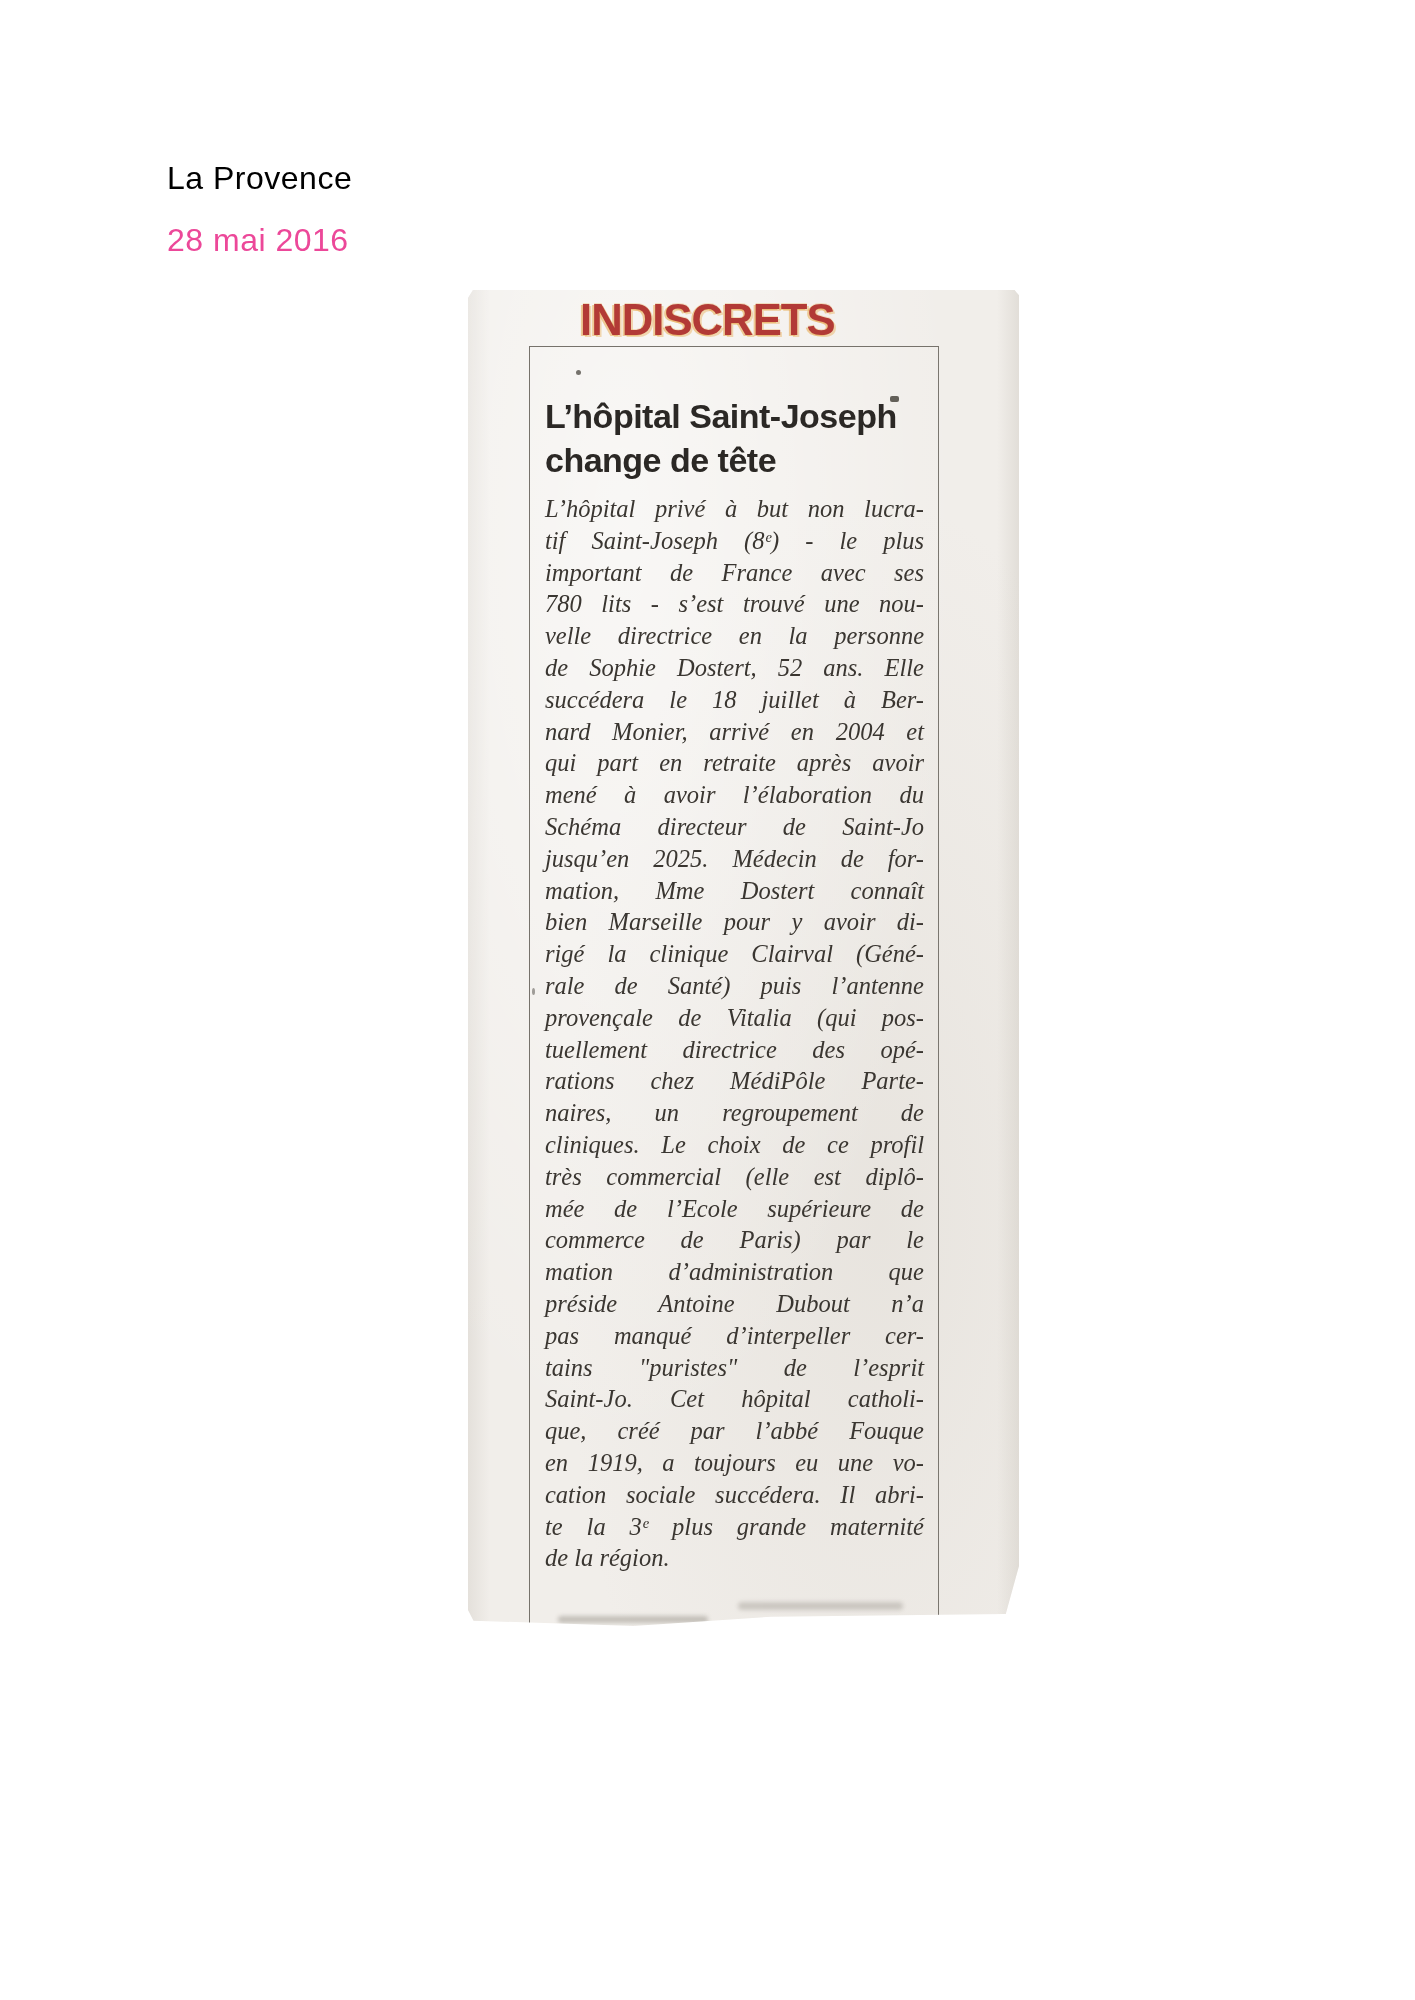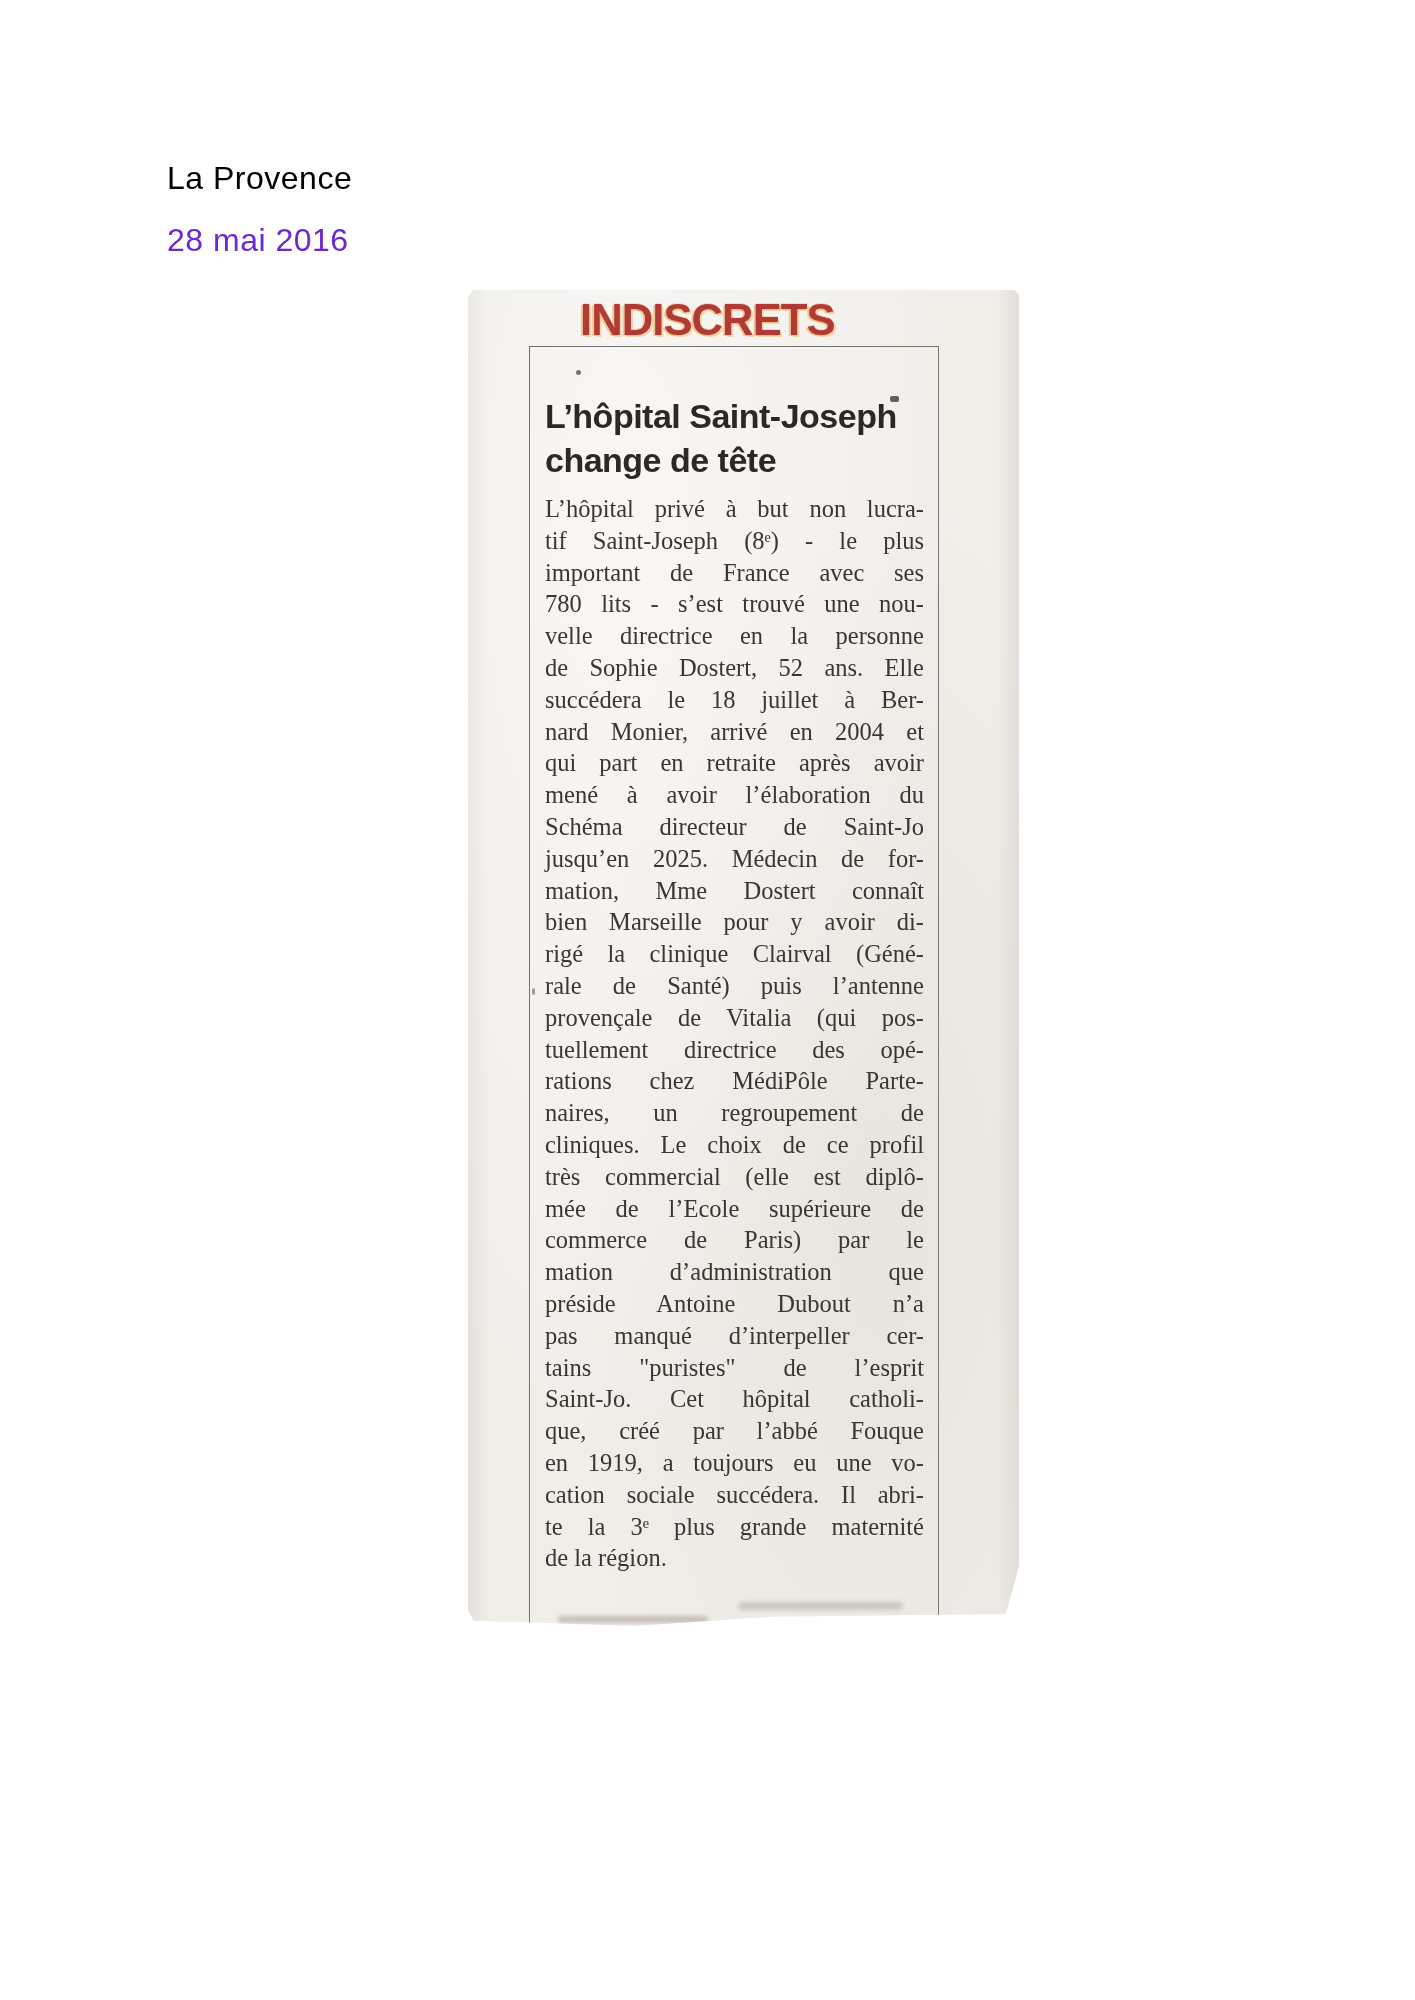--- a/index.html
+++ b/index.html
@@ -13,7 +13,7 @@
   }
   .masthead-date{
     position:absolute;left:167px;top:222px;
-    font-size:32px;color:#6d28d9;letter-spacing:0.5px;
+    font-size:32px;color:#ec4899;letter-spacing:0.5px;
   }
   .paper{
     position:absolute;left:468px;top:290px;width:551px;height:1336px;

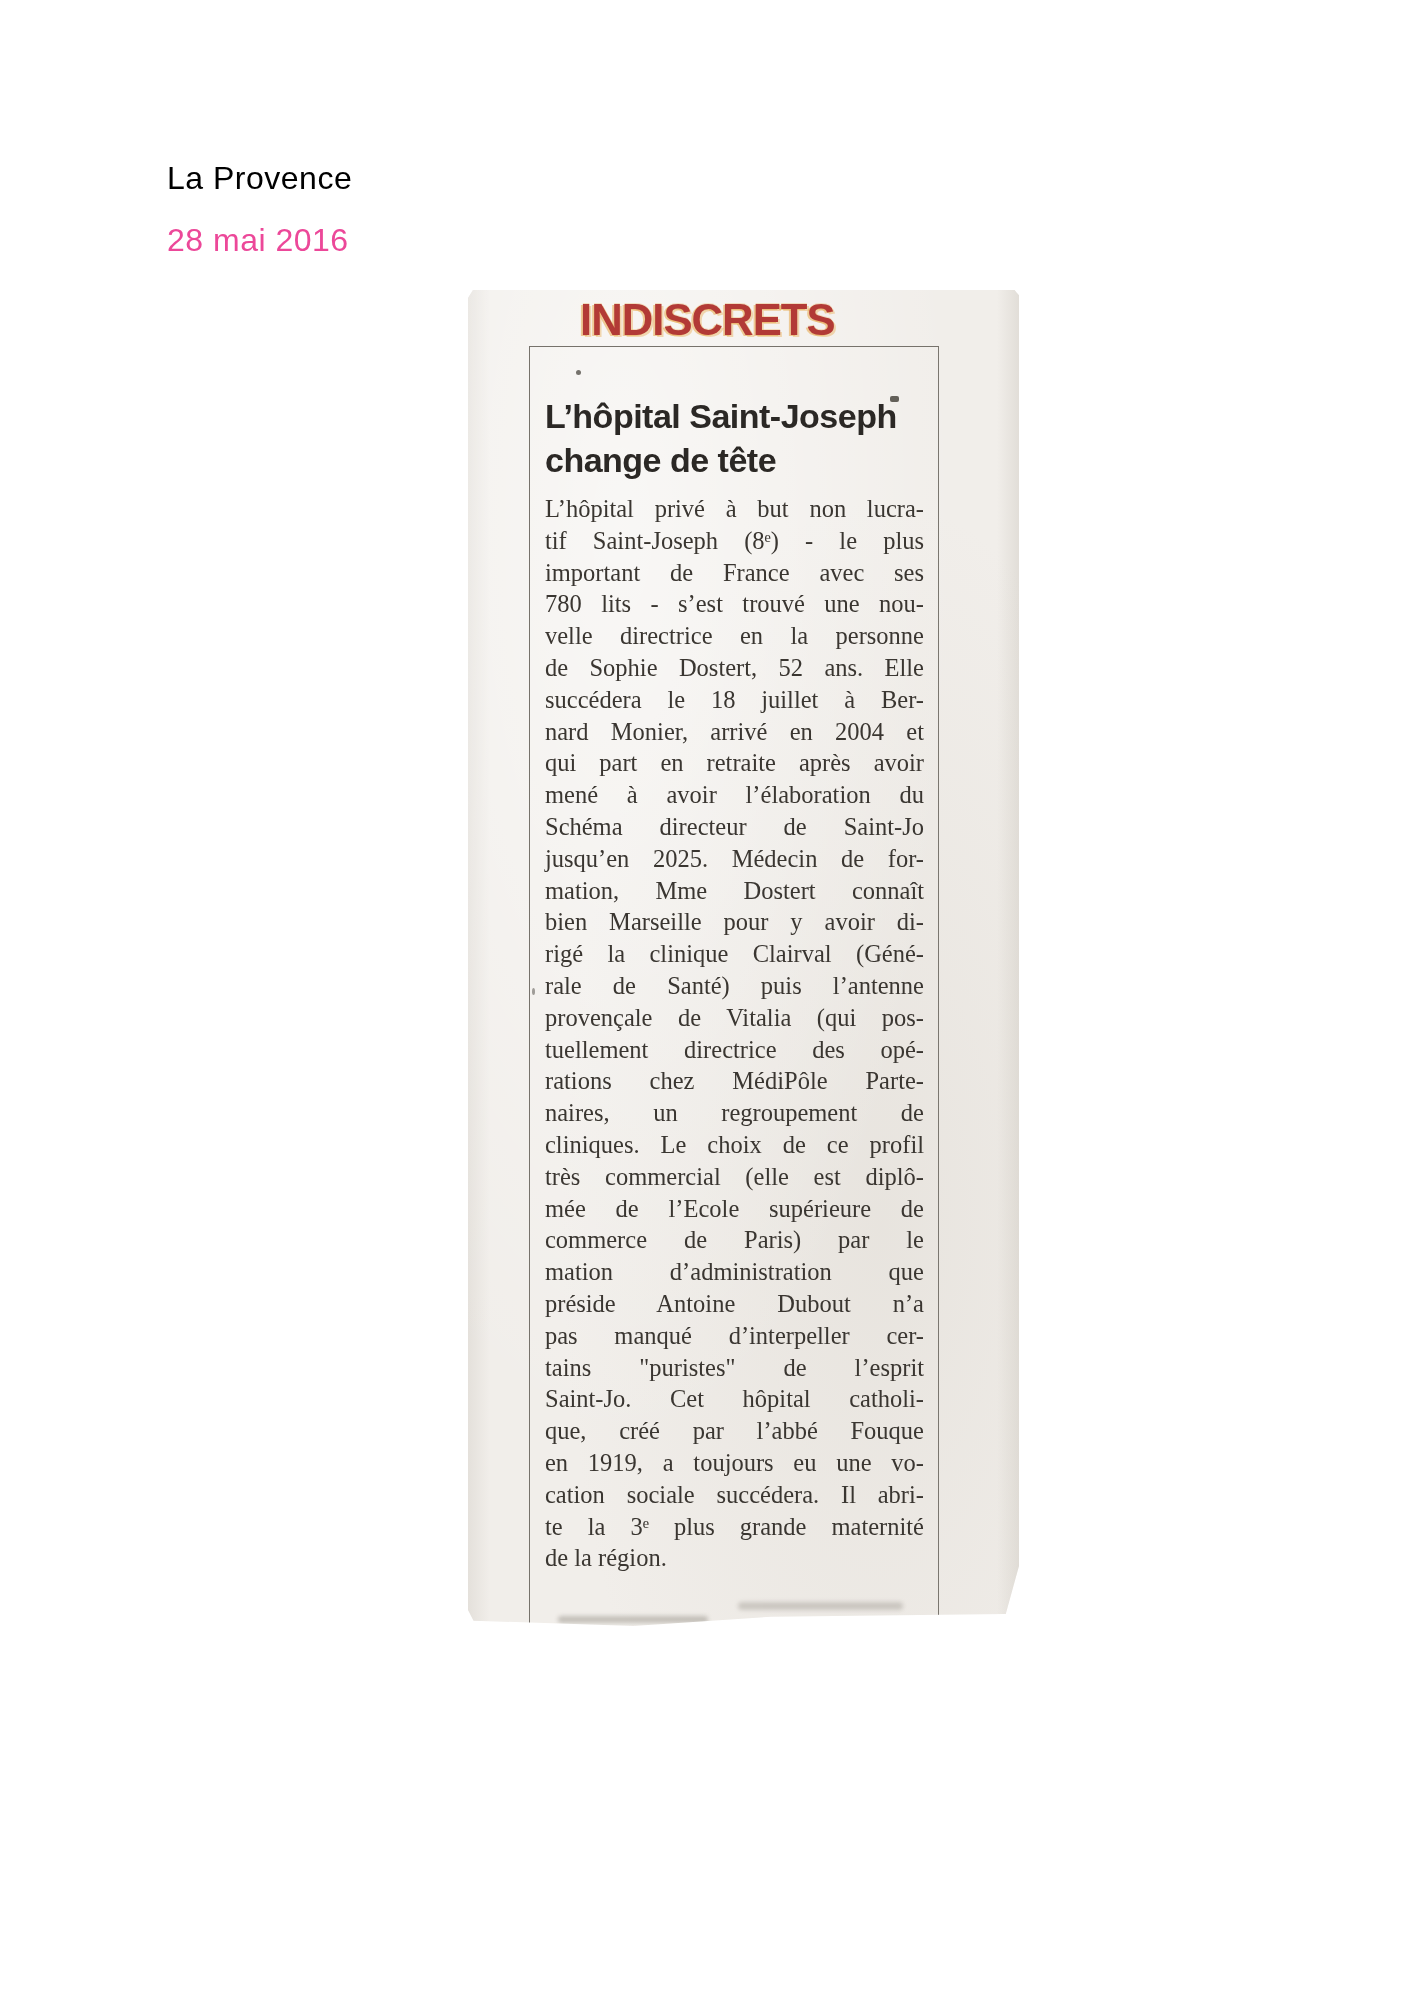--- a/index.html
+++ b/index.html
@@ -50,7 +50,7 @@
   .body-line{
     height:31.8px;line-height:31.8px;
     text-align:justify;text-align-last:justify;
-    overflow:visible;white-space:nowrap;
+    overflow:visible;white-space:nowrap;font-style:italic;
   }
   .body-line:last-child{text-align-last:left;}
   .speck{position:absolute;background:#4a463f;border-radius:50%;opacity:.75;}

